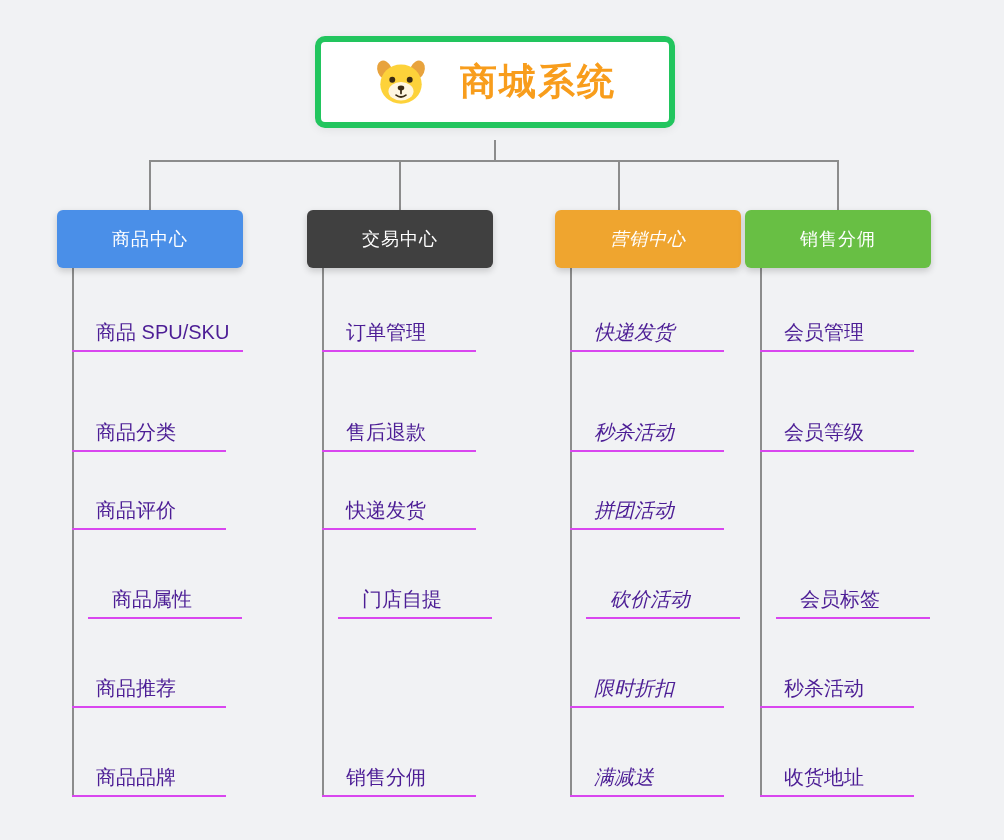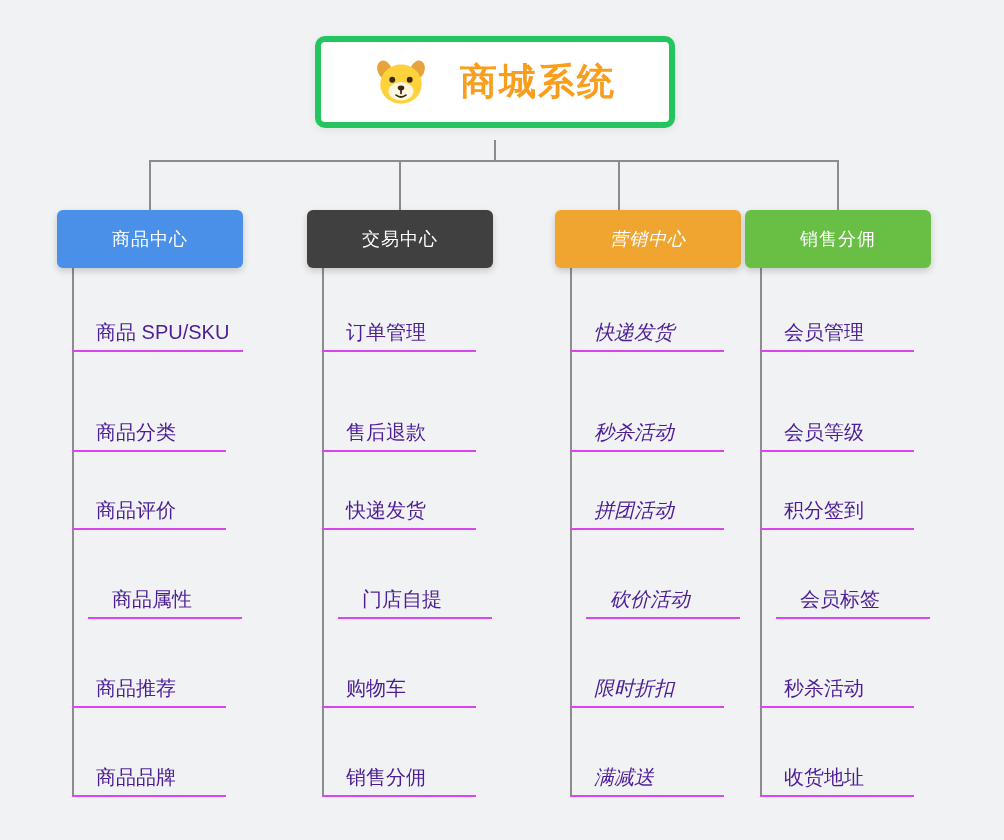--- a/index.html
+++ b/index.html
@@ -117,7 +117,6 @@
     <div class="trunk"></div>
     <div class="child c1">会员管理</div>
     <div class="child c2">会员等级</div>
-    <div class="child c3">积分签到</div>
     <div class="child c4">会员标签</div>
     <div class="child c5">秒杀活动</div>
     <div class="child c6">收货地址</div>

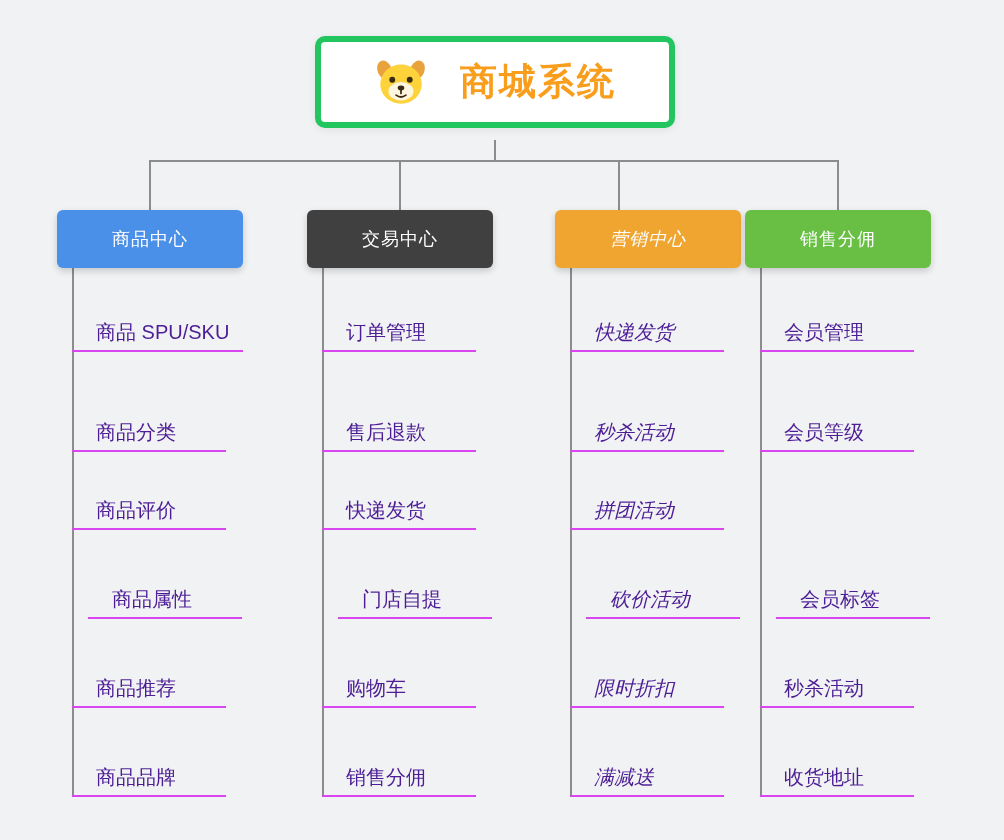--- a/index.html
+++ b/index.html
@@ -97,7 +97,6 @@
     <div class="child c2">售后退款</div>
     <div class="child c3">快递发货</div>
     <div class="child c4">门店自提</div>
-    <div class="child c5">购物车</div>
     <div class="child c6">销售分佣</div>
   </div>
 

